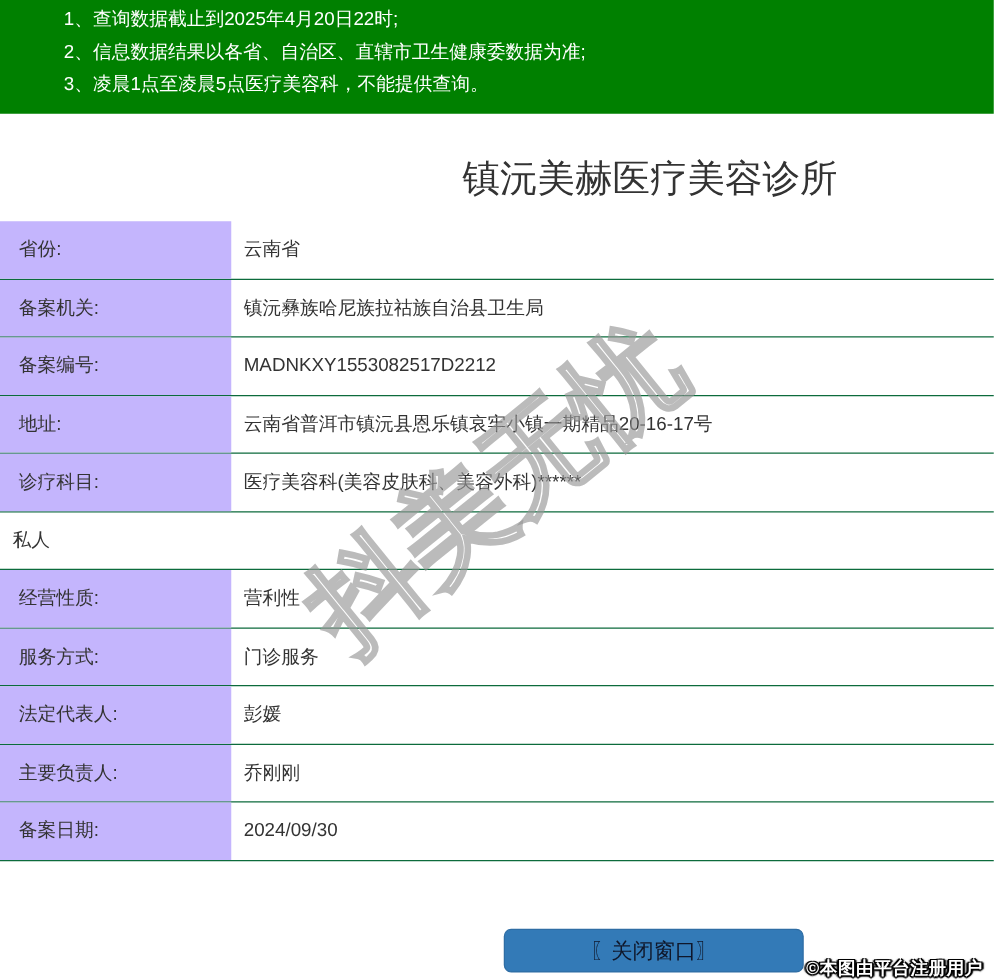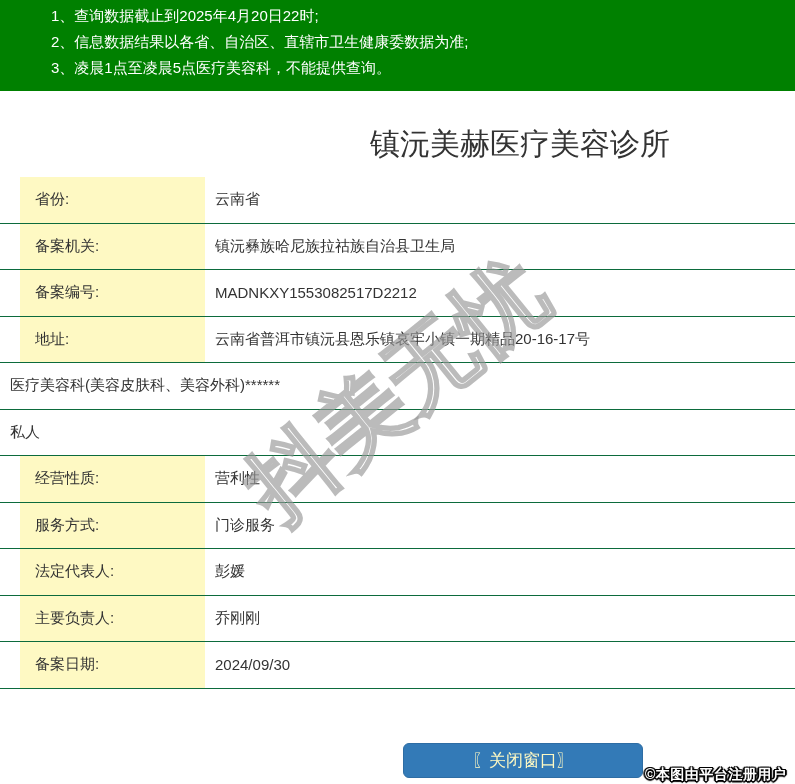--- a/index.html
+++ b/index.html
@@ -20,7 +20,7 @@
   .rec-table { width:1040px; margin-top:16px; }
   .row { display:flex; height:46.5px; border-bottom:1px solid #0c6b3c; }
   .cell { display:flex; align-items:center; font-size:15px; color:#333; }
-  .cell.label { width:185px; background:#fef9c3; padding-left:15px;margin-left:20px; }
+  .cell.label { width:185px; background:#c4b5fd; padding-left:15px; }
   .cell.value { flex:1; padding-left:10px; }
 
   

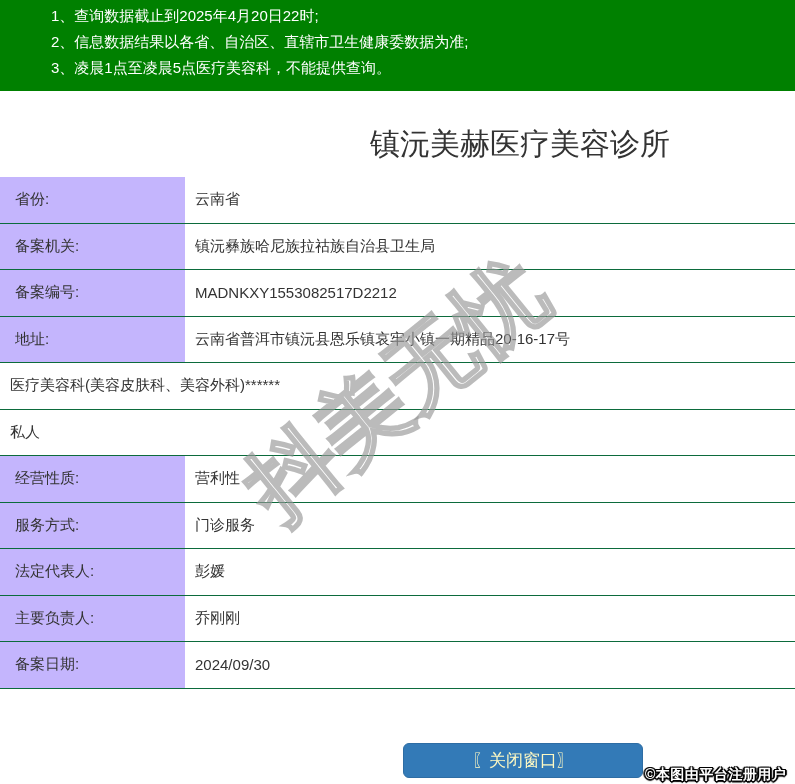--- a/index.html
+++ b/index.html
@@ -73,6 +73,7 @@
       <div class="cell value">云南省普洱市镇沅县恩乐镇哀牢小镇一期精品20-16-17号</div>
     </div>
     <div class="row">
+      <div class="cell label">诊疗科目:</div>
       <div class="cell value">医疗美容科(美容皮肤科、美容外科)******</div>
     </div>
     <div class="row">

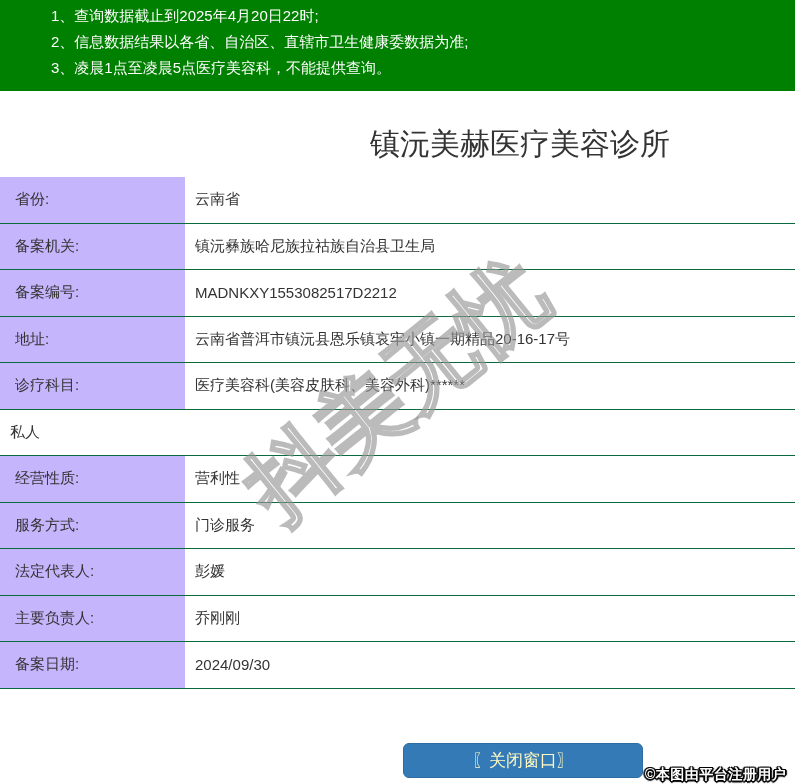--- a/index.html
+++ b/index.html
@@ -33,7 +33,7 @@
   
   .close-btn { position:absolute; left:403px; top:743px; width:240px; height:35px;
                background:#337ab7; border:1px solid #2e6da4; border-radius:6px;
-               color:#fef9c3; font-size:17px; text-align:center; cursor:pointer;
+               color:#0f172a; font-size:17px; text-align:center; cursor:pointer;
                font-family:Liberation Sans, sans-serif; z-index:6; }
 
   

